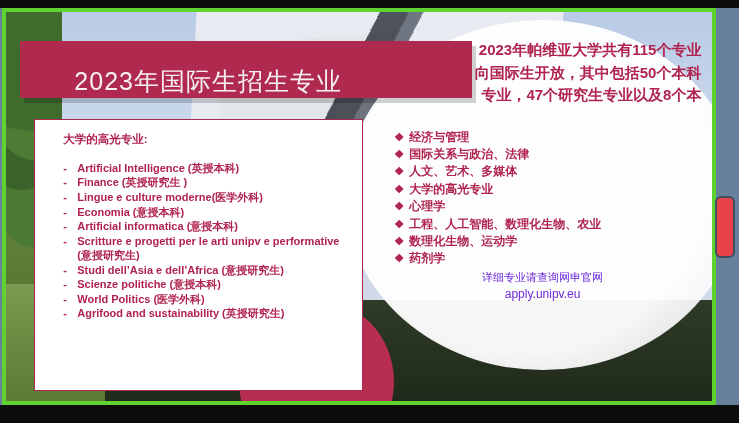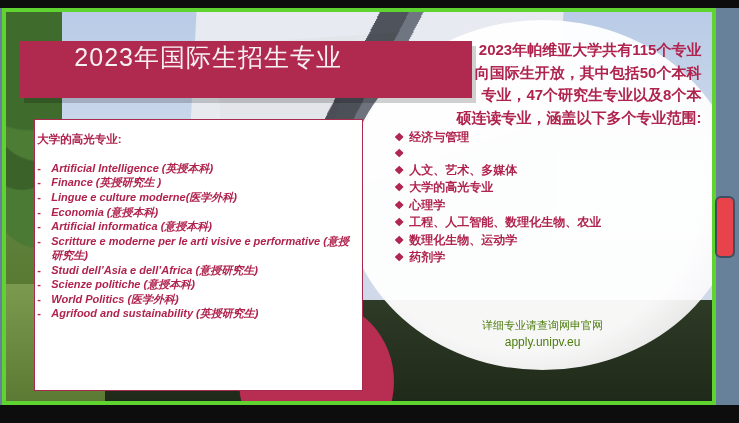--- a/index.html
+++ b/index.html
@@ -161,7 +161,7 @@
     background: #b02a50;
     box-shadow: 4px 5px 0 rgba(0,0,0,.18);
     display: flex;
-    align-items: flex-start;
+    align-items: flex-end;
     z-index: 6;
   }
   #title-banner .title-text {

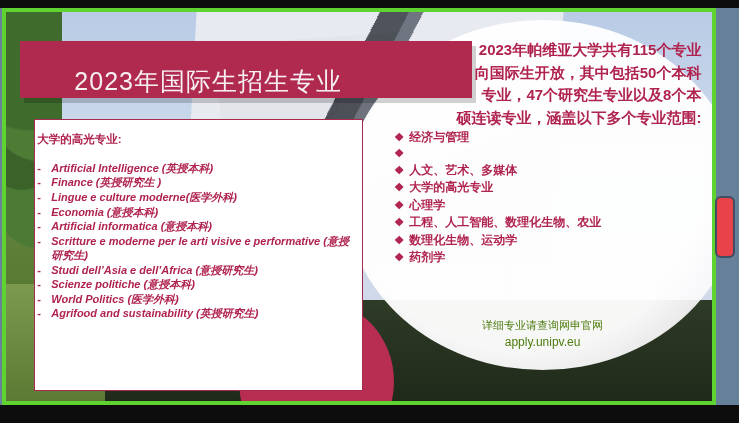--- a/index.html
+++ b/index.html
@@ -367,7 +367,6 @@
         <div>2023年帕维亚大学共有115个专业</div>
         <div>向国际生开放，其中包括50个本科</div>
         <div>专业，47个研究生专业以及8个本</div>
-        <div>硕连读专业，涵盖以下多个专业范围:</div>
       </div>
 
       <div id="fields-block">

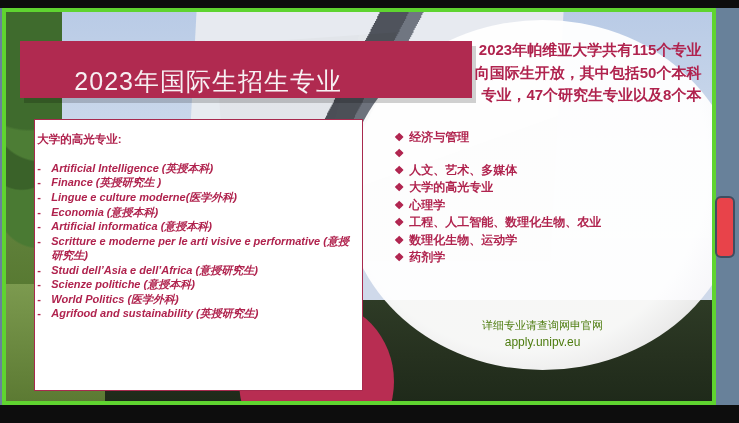--- a/index.html
+++ b/index.html
@@ -182,7 +182,7 @@
     background: #ffffff;
     border: 1.5px solid #a82a4e;
     box-sizing: border-box;
-    padding: 12px 10px 8px 2px;
+    padding: 12px 10px 8px 28px;
     z-index: 8;
   }
   #programs-card .card-title {

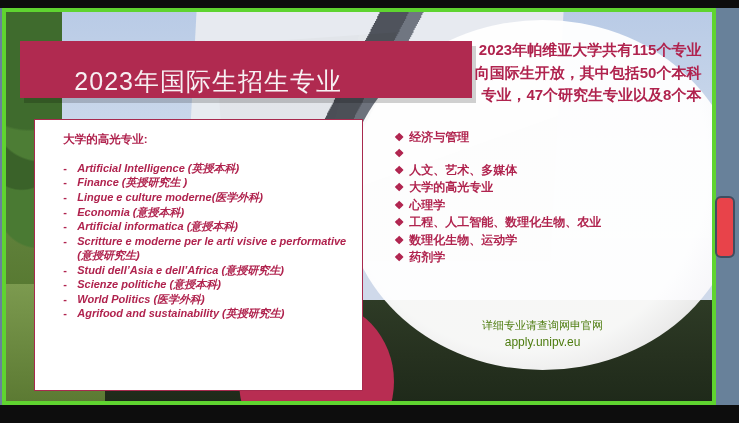--- a/index.html
+++ b/index.html
@@ -377,6 +377,7 @@
           </li>
           <li>
             <span class="bullet">❖</span>
+            <span>国际关系与政治、法律</span>
           </li>
           <li>
             <span class="bullet">❖</span>

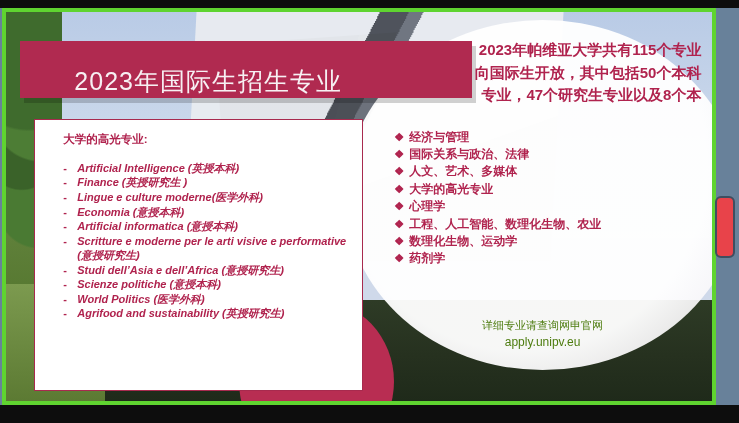--- a/index.html
+++ b/index.html
@@ -213,7 +213,6 @@
   }
   #programs-card li .prog-text {
     flex: 1;
-    font-style: italic;
   }
 
   

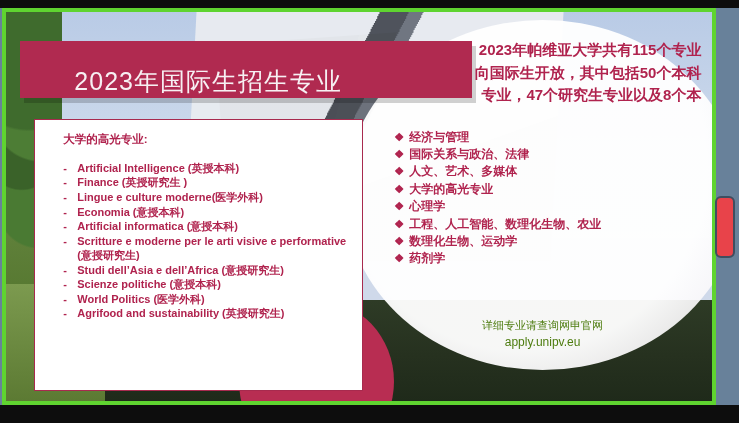--- a/index.html
+++ b/index.html
@@ -341,7 +341,7 @@
           </li>
           <li>
             <span class="dash">-</span>
-            <span class="prog-text">Scritture e moderne per le arti visive e performative (意授研究生)</span>
+            <span class="prog-text">Scritture e progetti per le arti unipv e performative (意授研究生)</span>
           </li>
           <li>
             <span class="dash">-</span>

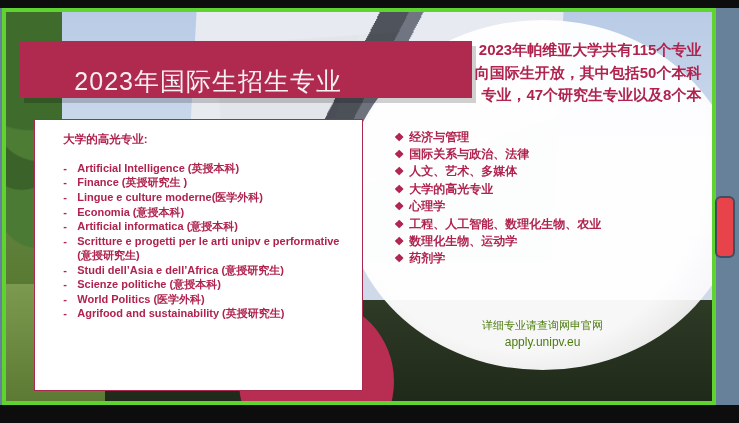--- a/index.html
+++ b/index.html
@@ -262,9 +262,8 @@
     top: 66%;
     width: 40%;
     text-align: center;
-    color: #4d7c0f;
+    color: #6d28d9;
     z-index: 7;
-    margin-top: 48px;
   }
   #apply-block .apply-note {
     font-size: 11px;

